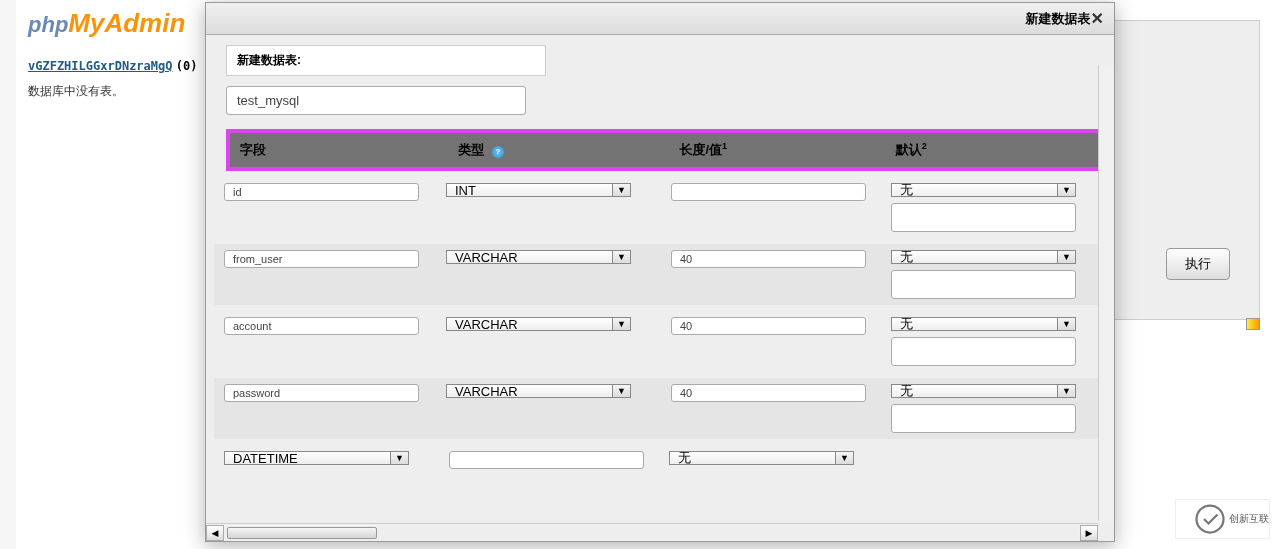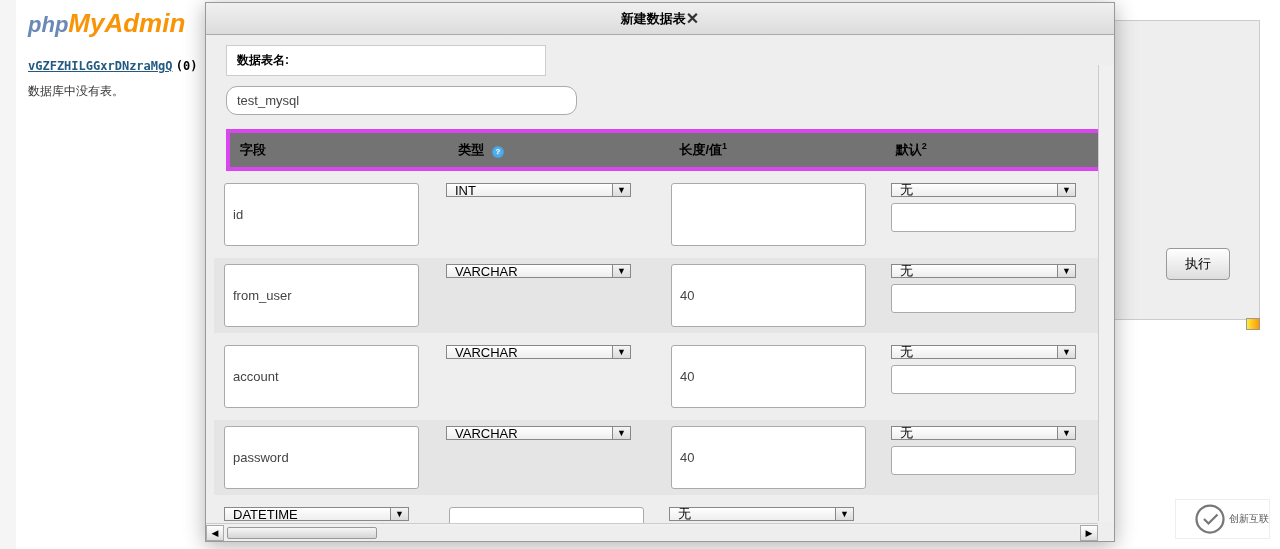--- a/index.html
+++ b/index.html
@@ -114,7 +114,7 @@
   border-bottom: 1px solid #aaa;
   padding: 6px 10px;
   display: flex;
-  justify-content: center;
+  justify-content: flex-end;
   align-items: center;
   font-weight: bold;
   font-size: 13px;

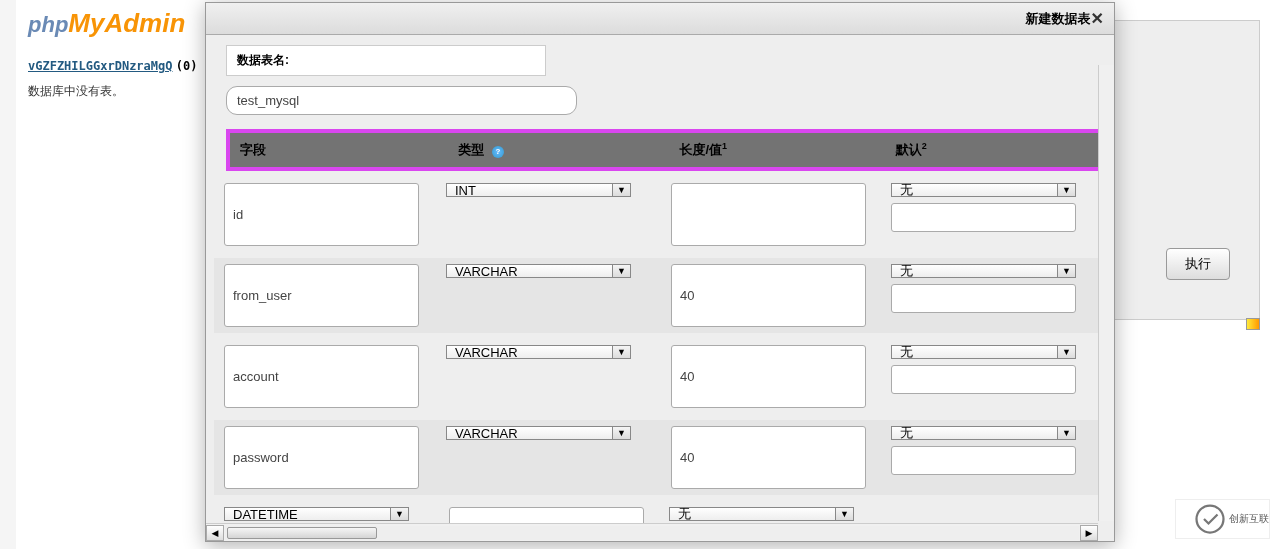--- a/index.html
+++ b/index.html
@@ -335,7 +335,7 @@
     <div class="dialog-content">
 
       <div class="tablename-section">
-        <div class="tablename-label-row">数据表名:</div>
+        <div class="tablename-label-row">新建数据表:</div>
         <input class="tablename-input" value="test_mysql" style="">
       </div>
 

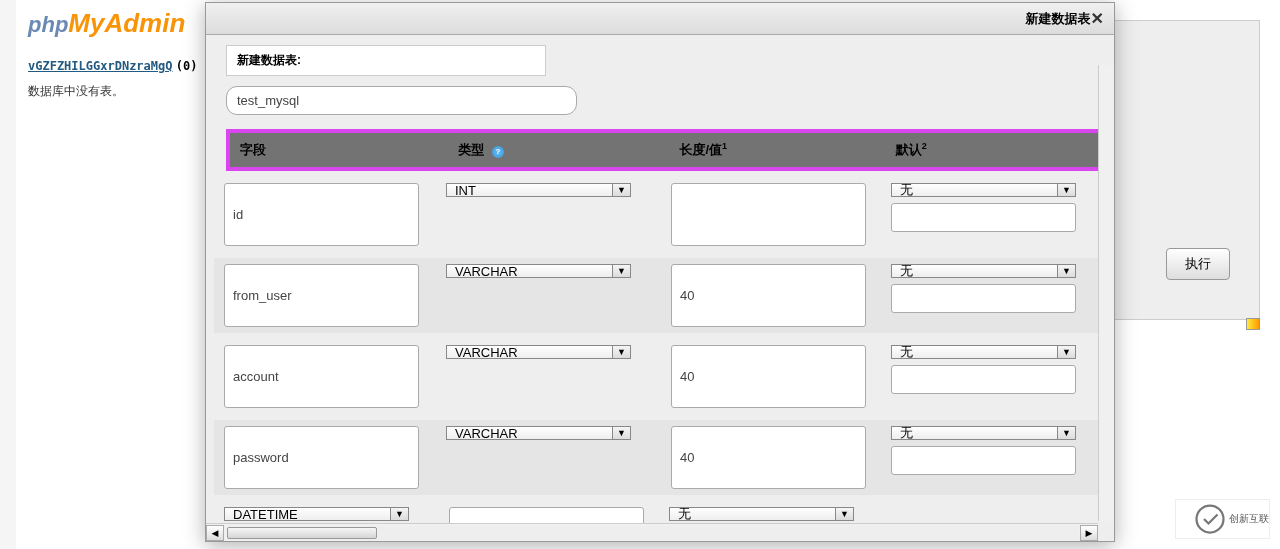--- a/index.html
+++ b/index.html
@@ -148,9 +148,9 @@
 .tablename-input {
   margin-top: 4px;
   padding: 6px 10px;
-  width: 351px;
+  width: 300px;
   border: 1px solid #aaa;
-  border-radius: 11px;
+  border-radius: 3px;
   font-size: 13px;
   color: #444;
 }

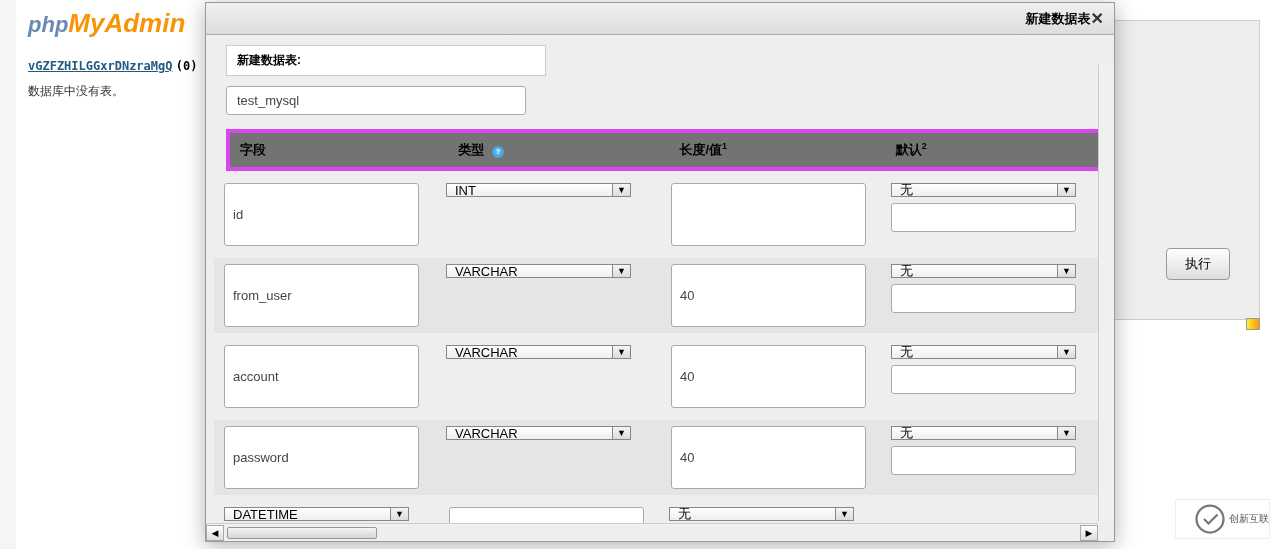--- a/index.html
+++ b/index.html
@@ -205,10 +205,10 @@
 }
 .text-input {
   width: 195px;
-  padding: 23px 8px;
+  padding: 2px 8px;
   border: 1px solid #aaa;
   border-radius: 3px;
-  font-size: 13px;
+  font-size: 11px;
   background: #fff;
   color: #444;
 }

